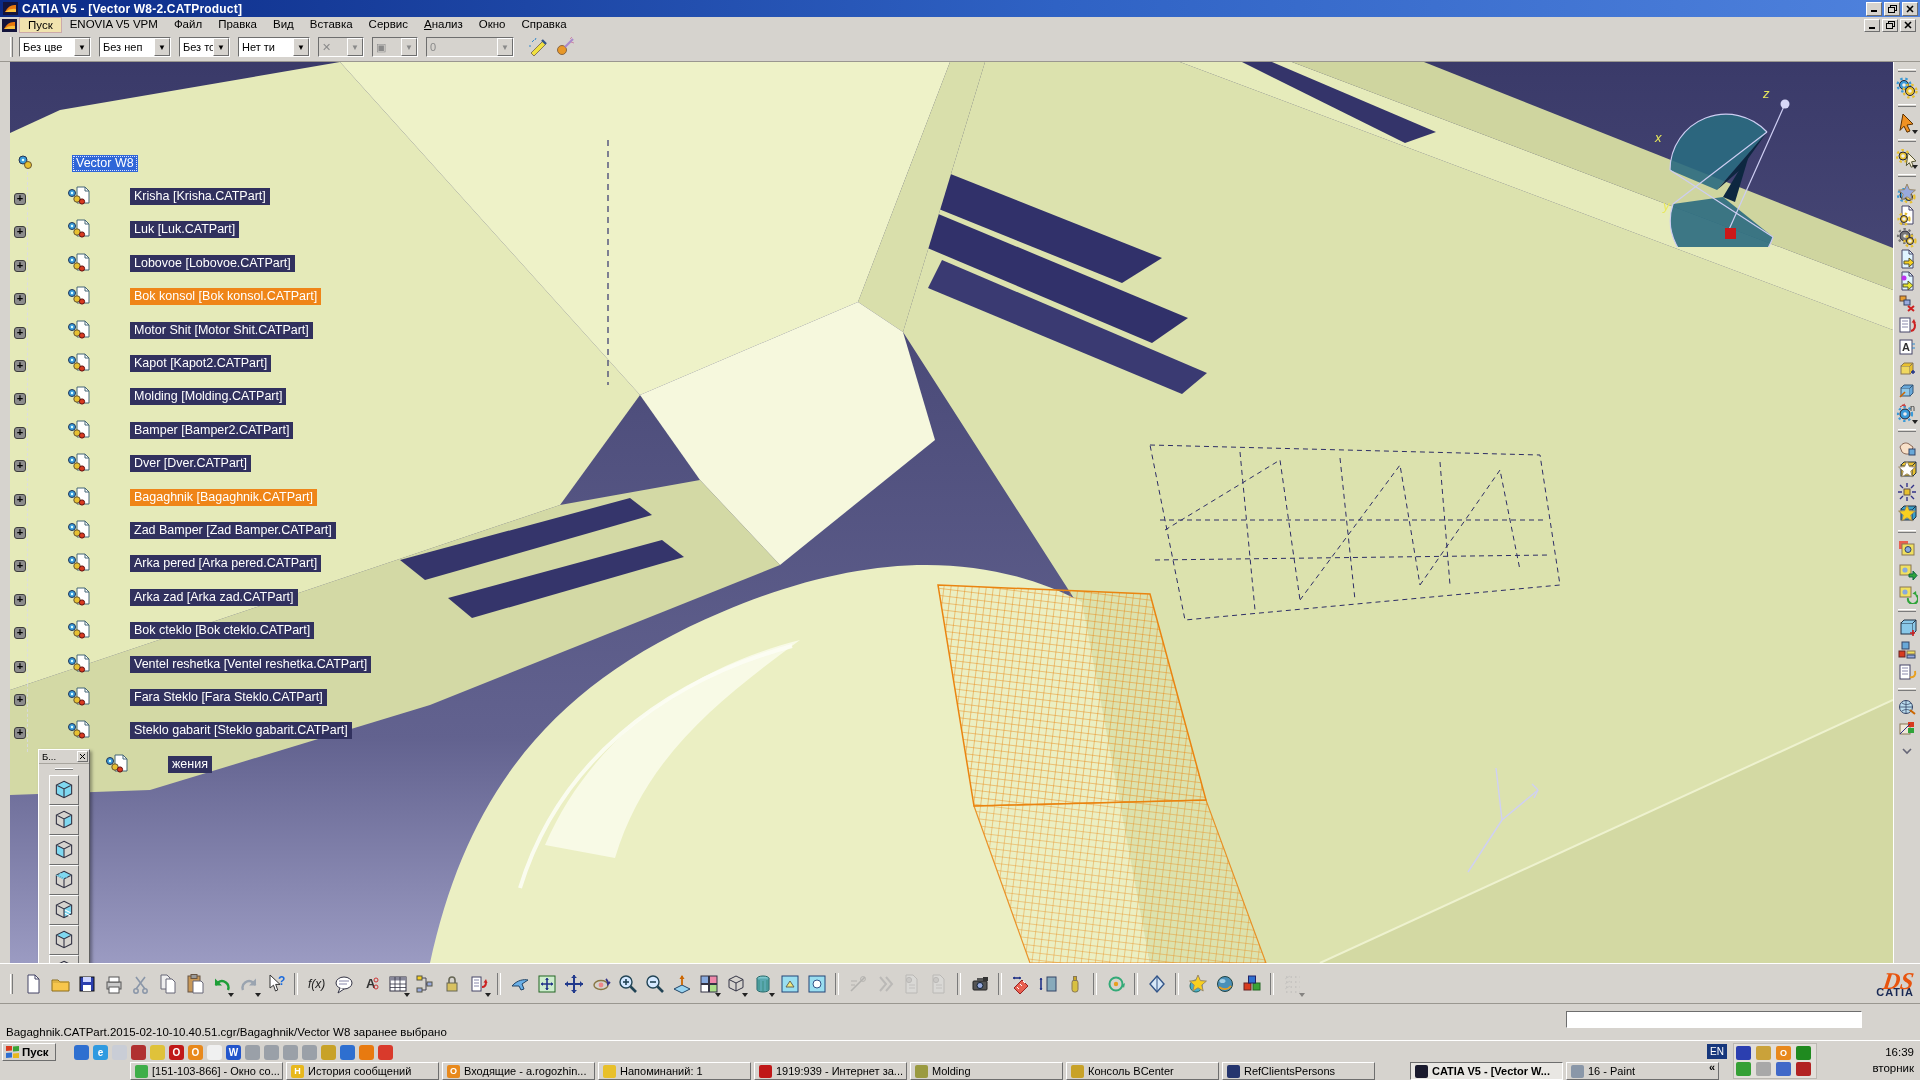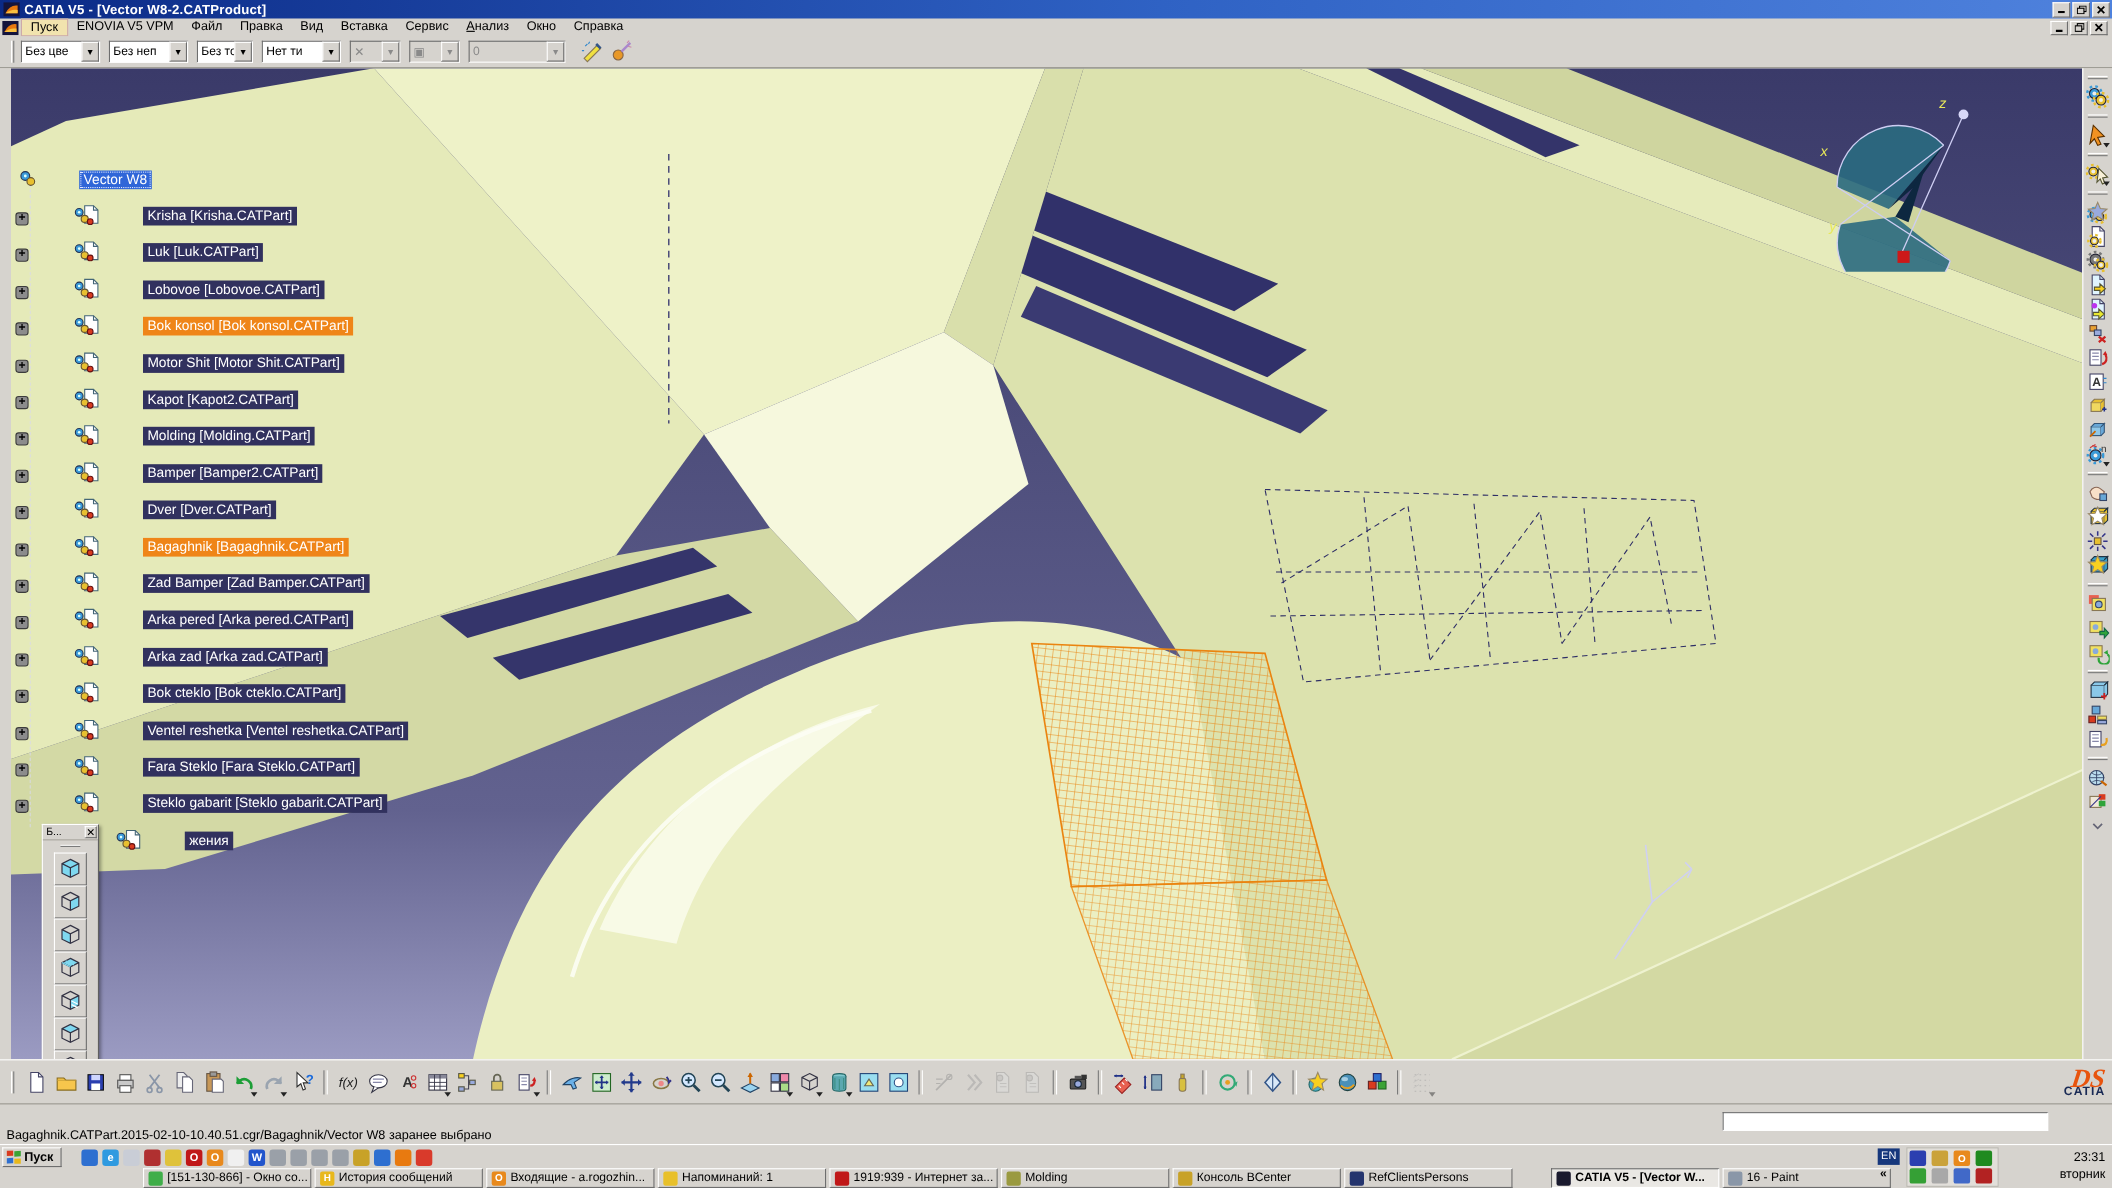--- a/index.html
+++ b/index.html
@@ -1193,7 +1193,7 @@
         <div class="tri" style="background: rgb(178, 34, 34);"></div>
       </div>
     <div id="clock">
-      <div>23:31</div>
+      <div>16:39</div>
       <div>вторник</div>
     </div>
   </div>

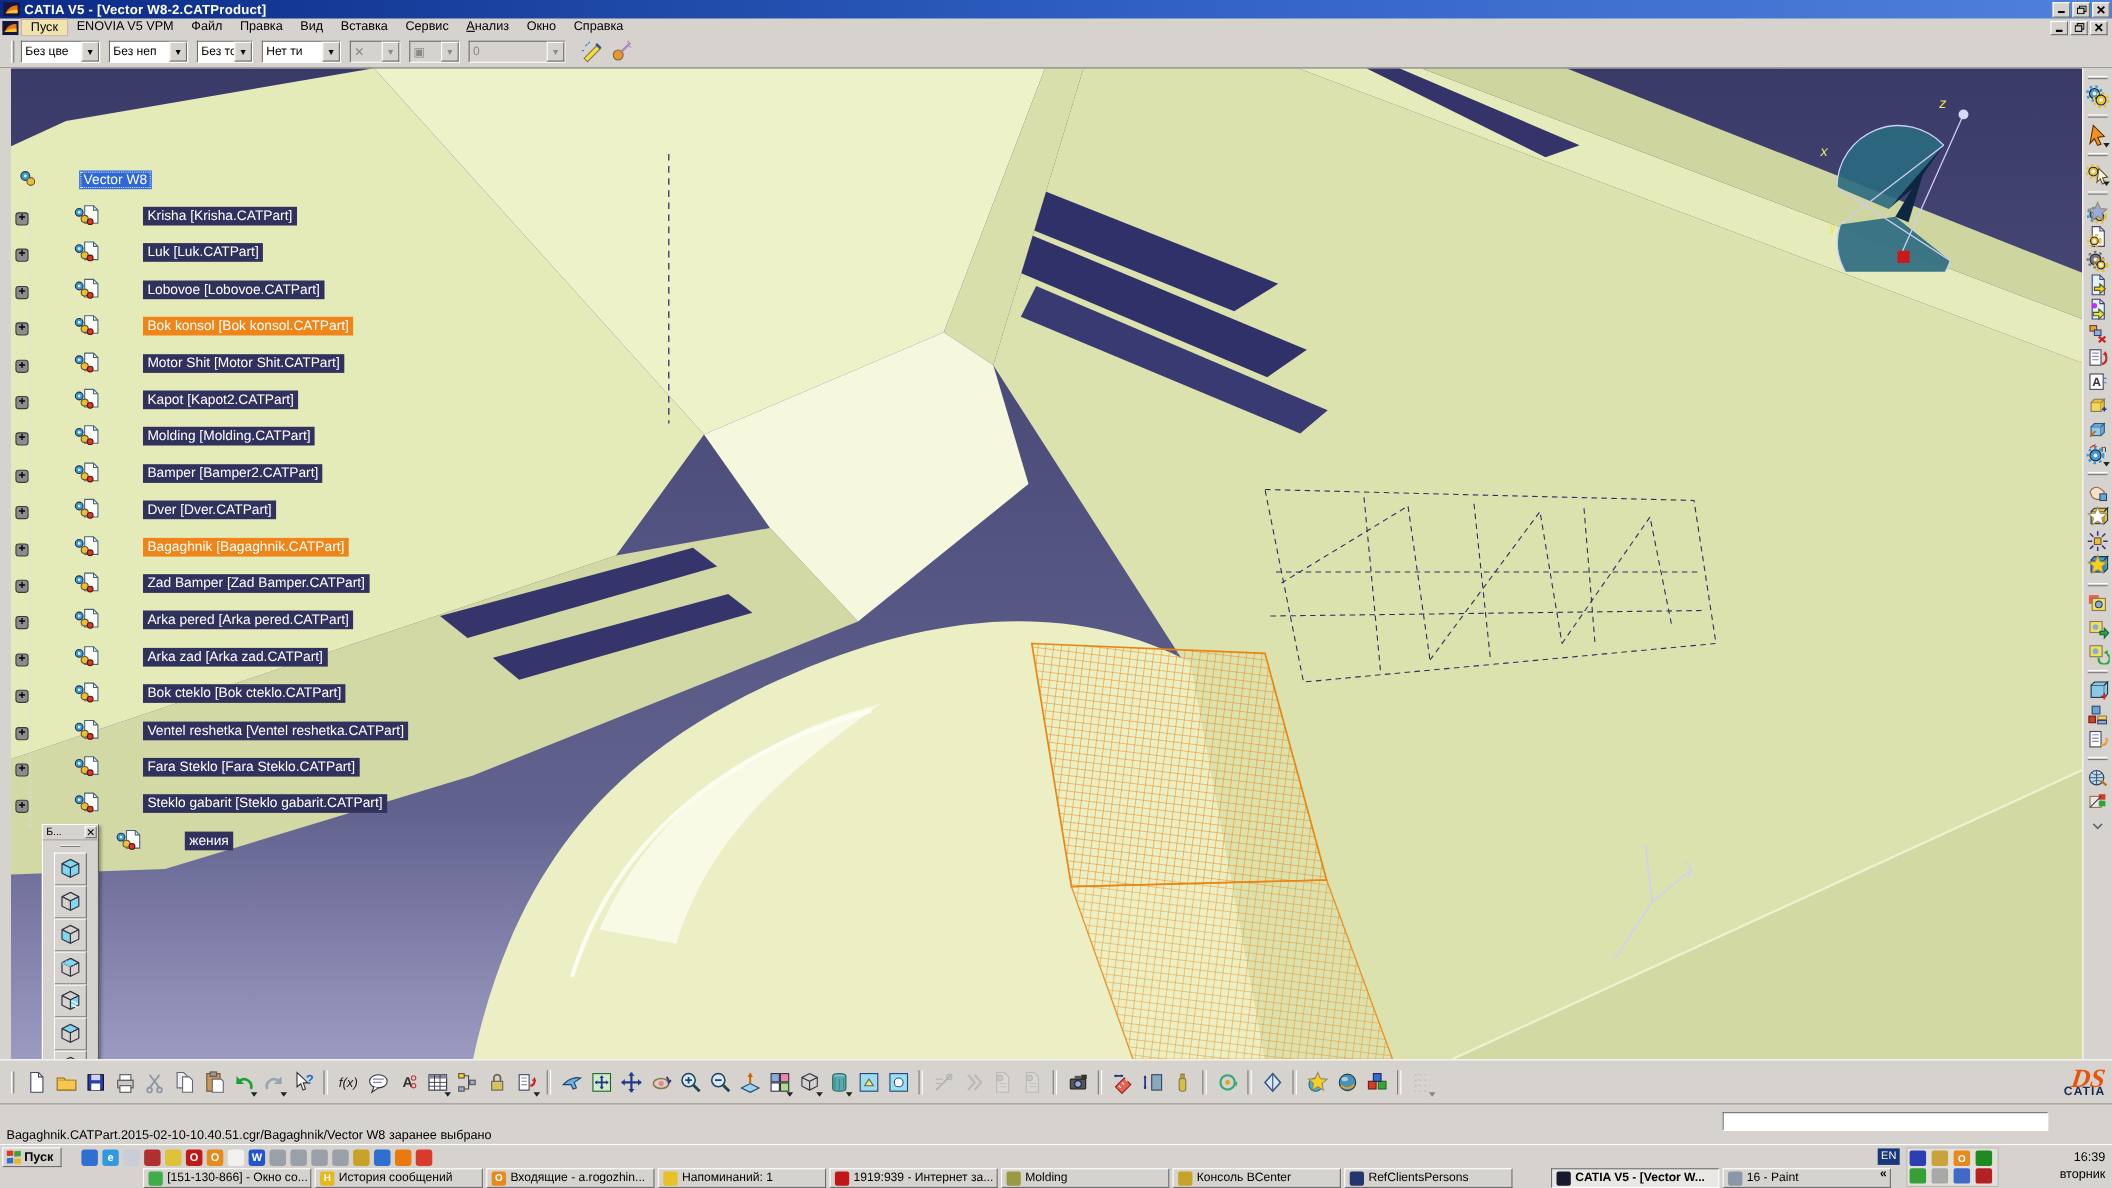--- a/index.html
+++ b/index.html
@@ -1140,7 +1140,7 @@
   <div id="tasks">
       <div class="task raised">
         <span class="ticon" style="background: rgb(63, 174, 73);"></span>
-        <span>[151-130-866] - Окно со...</span>
+        <span>[151-103-866] - Окно со...</span>
       </div>
       <div class="task raised">
         <span class="ticon" style="background: rgb(232, 184, 28);">H</span>

